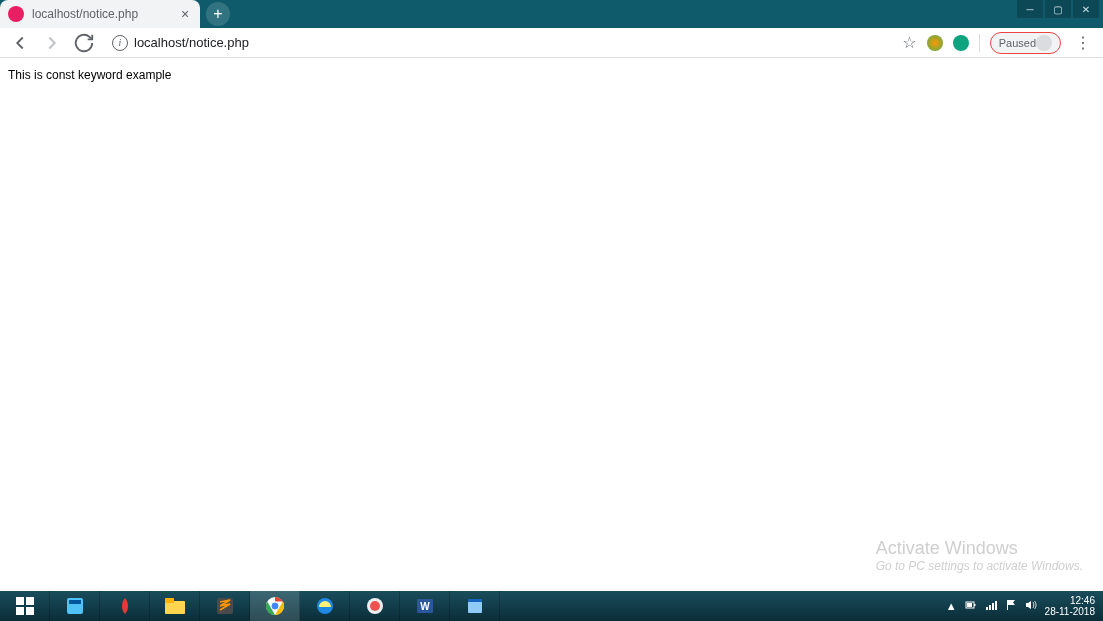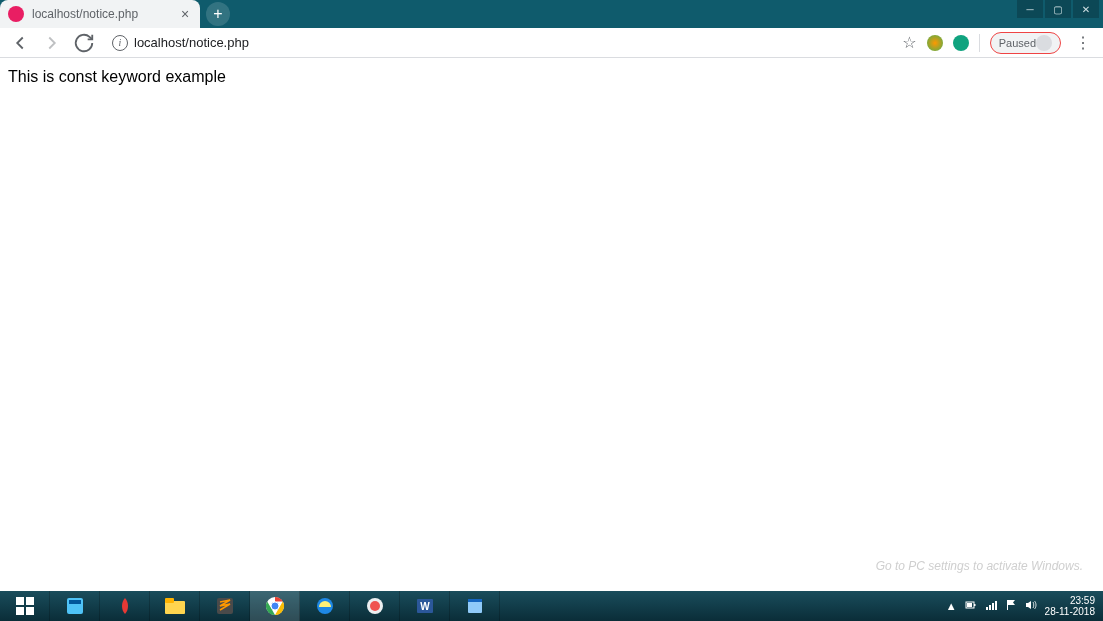--- a/index.html
+++ b/index.html
@@ -163,7 +163,7 @@
       background: #fff;
       padding: 10px 8px;
       font-family: "Times New Roman", serif;
-      font-size: 16px;
+      font-size: 12px;
       color: #000;
     }
 

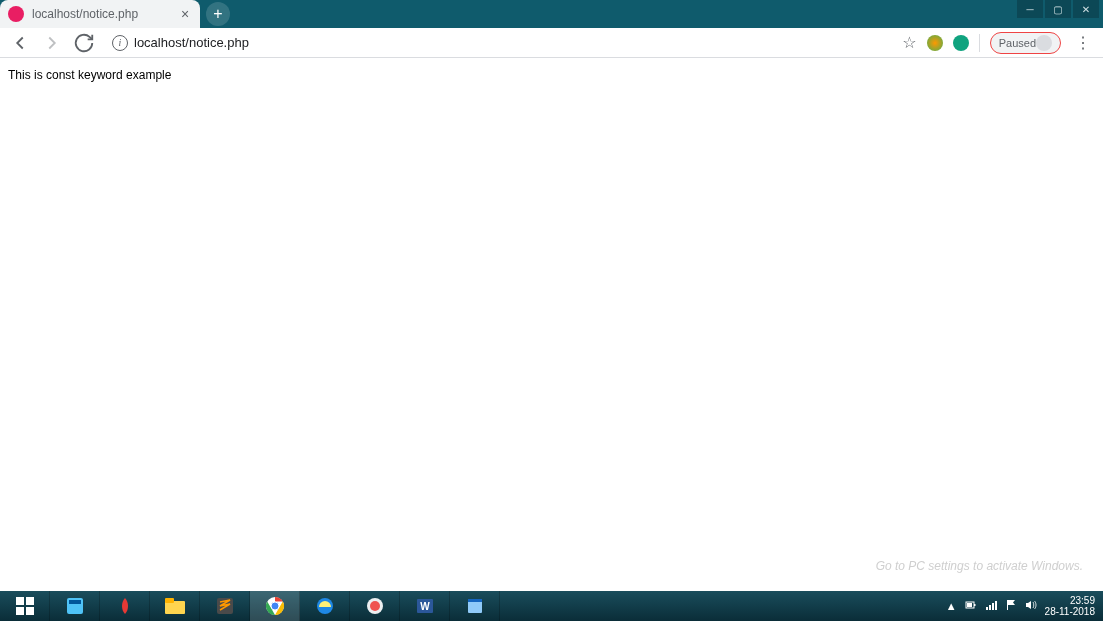--- a/index.html
+++ b/index.html
@@ -270,6 +270,7 @@
 </div>
 
 <div class="watermark">
+  <div class="wm-title">Activate Windows</div>
   <div class="wm-sub">Go to PC settings to activate Windows.</div>
 </div>
 

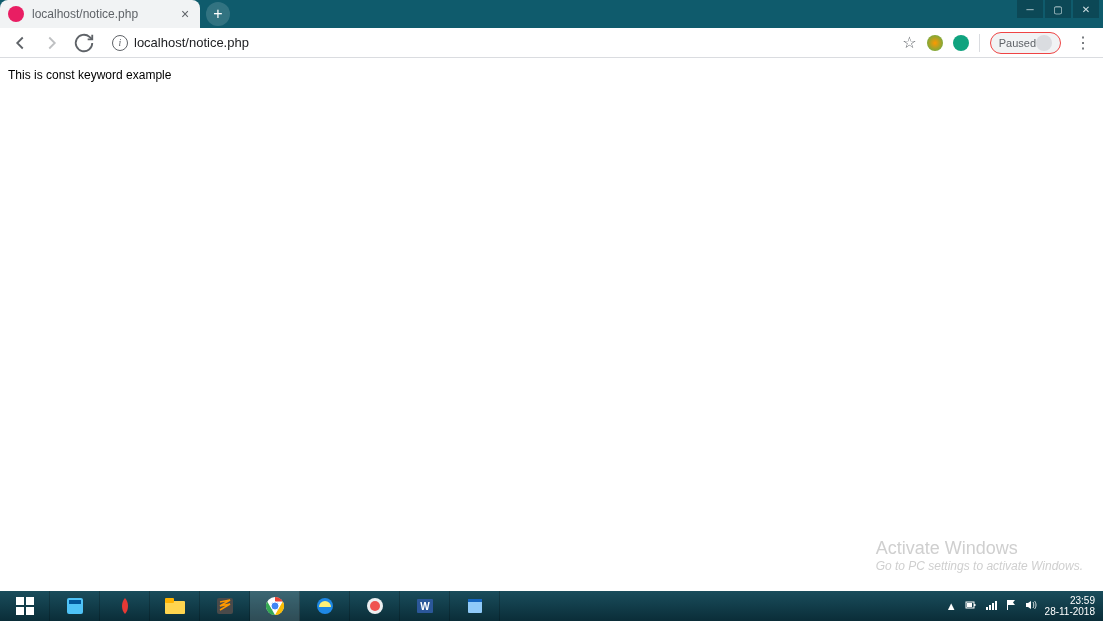--- a/index.html
+++ b/index.html
@@ -372,7 +372,7 @@
         </svg>
     </span>
     <div class="tb-clock">
-      <div>23:59</div>
+      <div>12:46</div>
       <div>28-11-2018</div>
     </div>
   </div>

